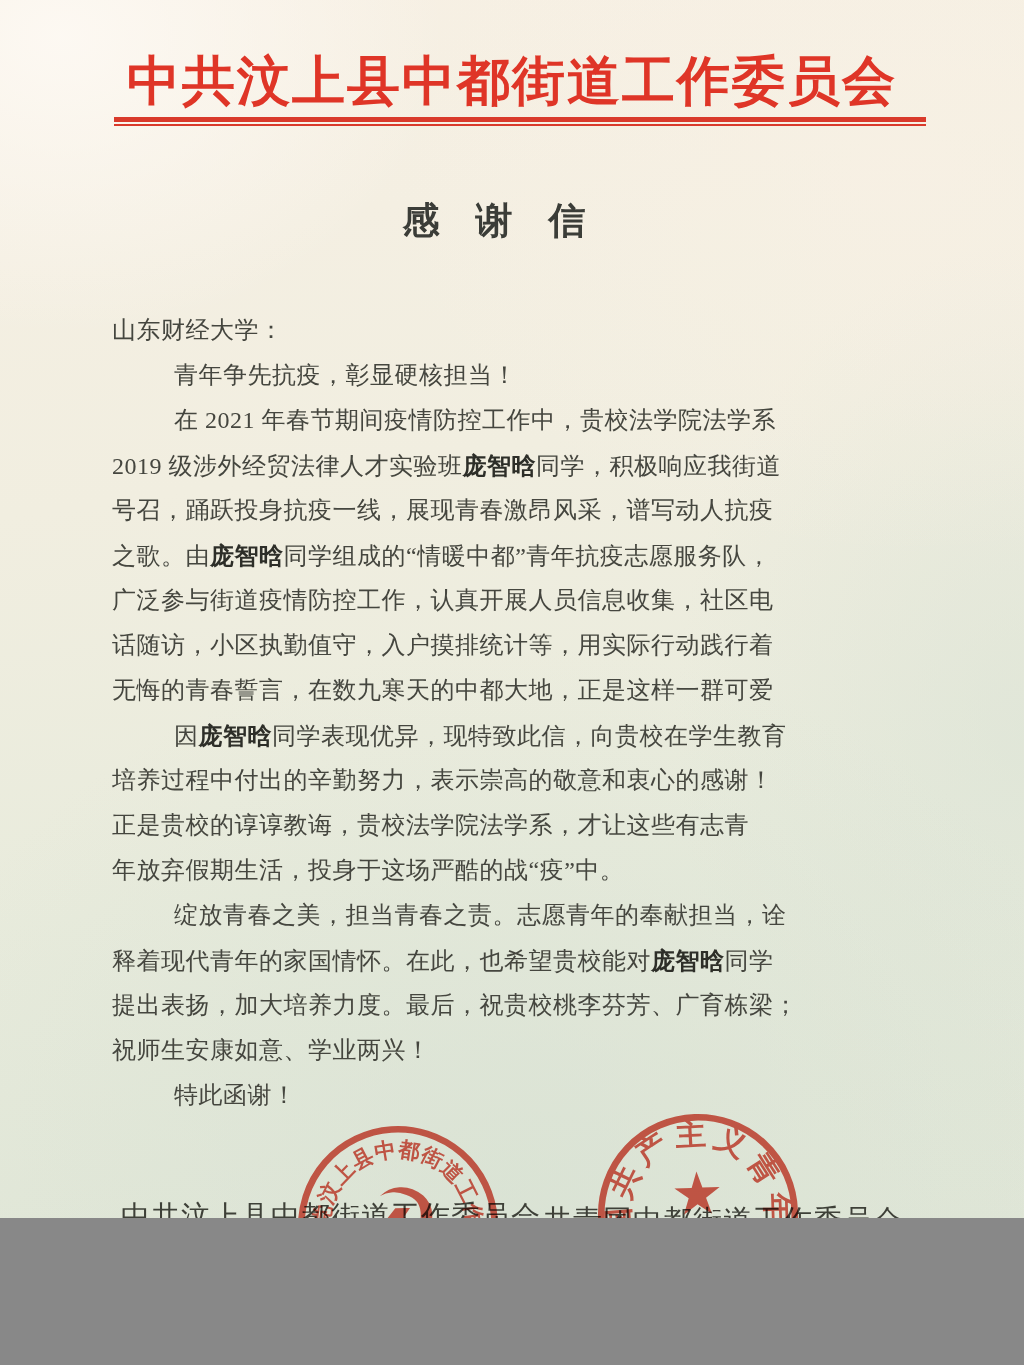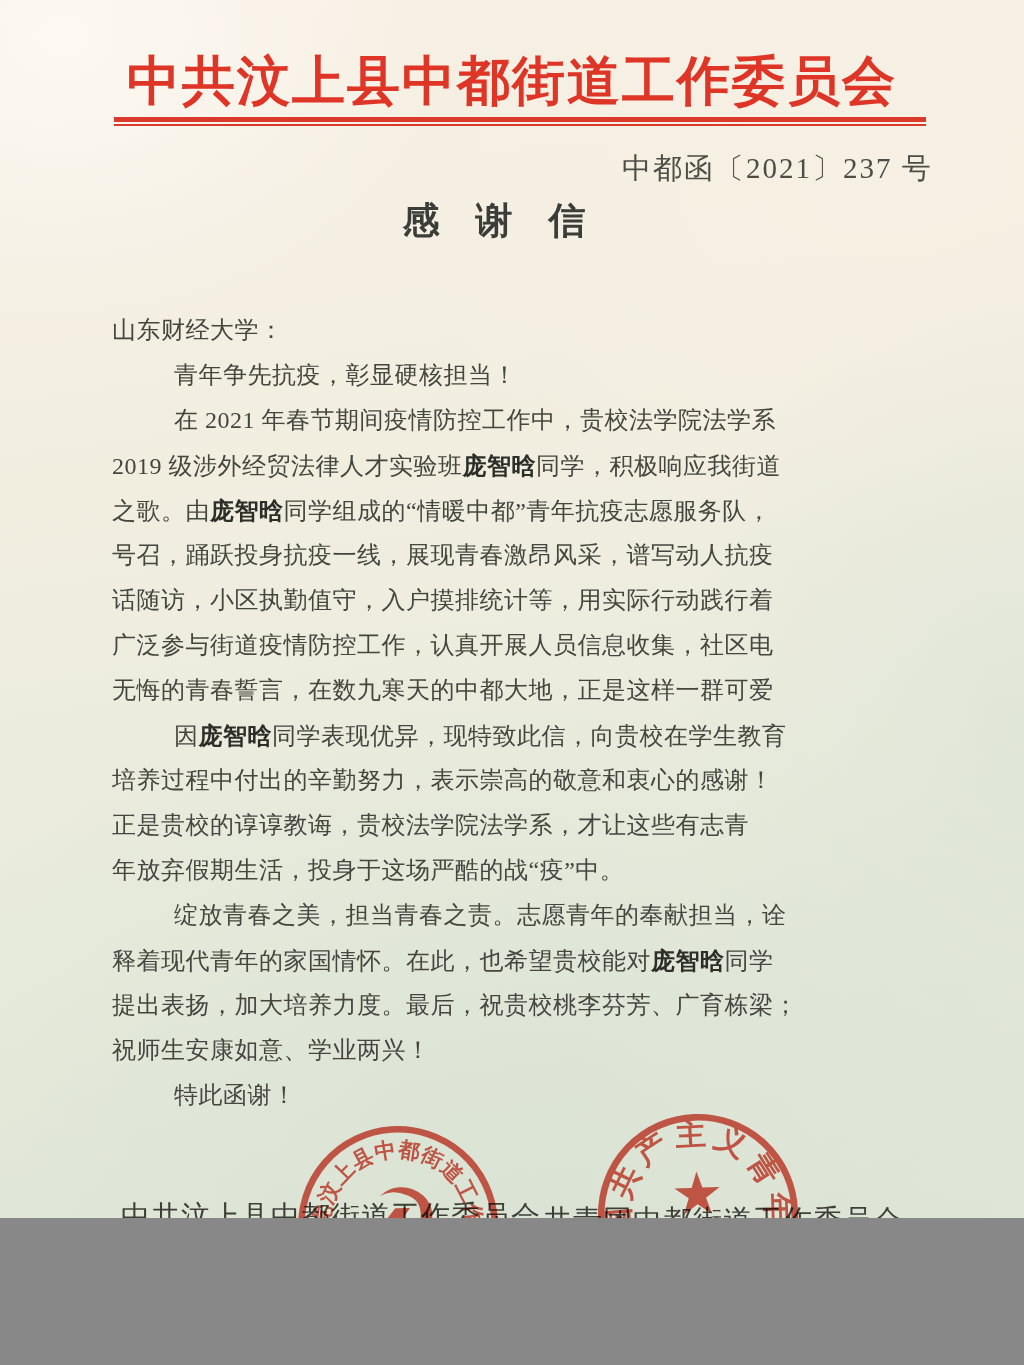--- a/index.html
+++ b/index.html
@@ -58,7 +58,6 @@
     <div class="rule-thin"></div>
   </div>
 
-  <div class="doc-number">中都函〔2021〕237 号</div>
 
   <div class="letter-title">感谢信</div>
 

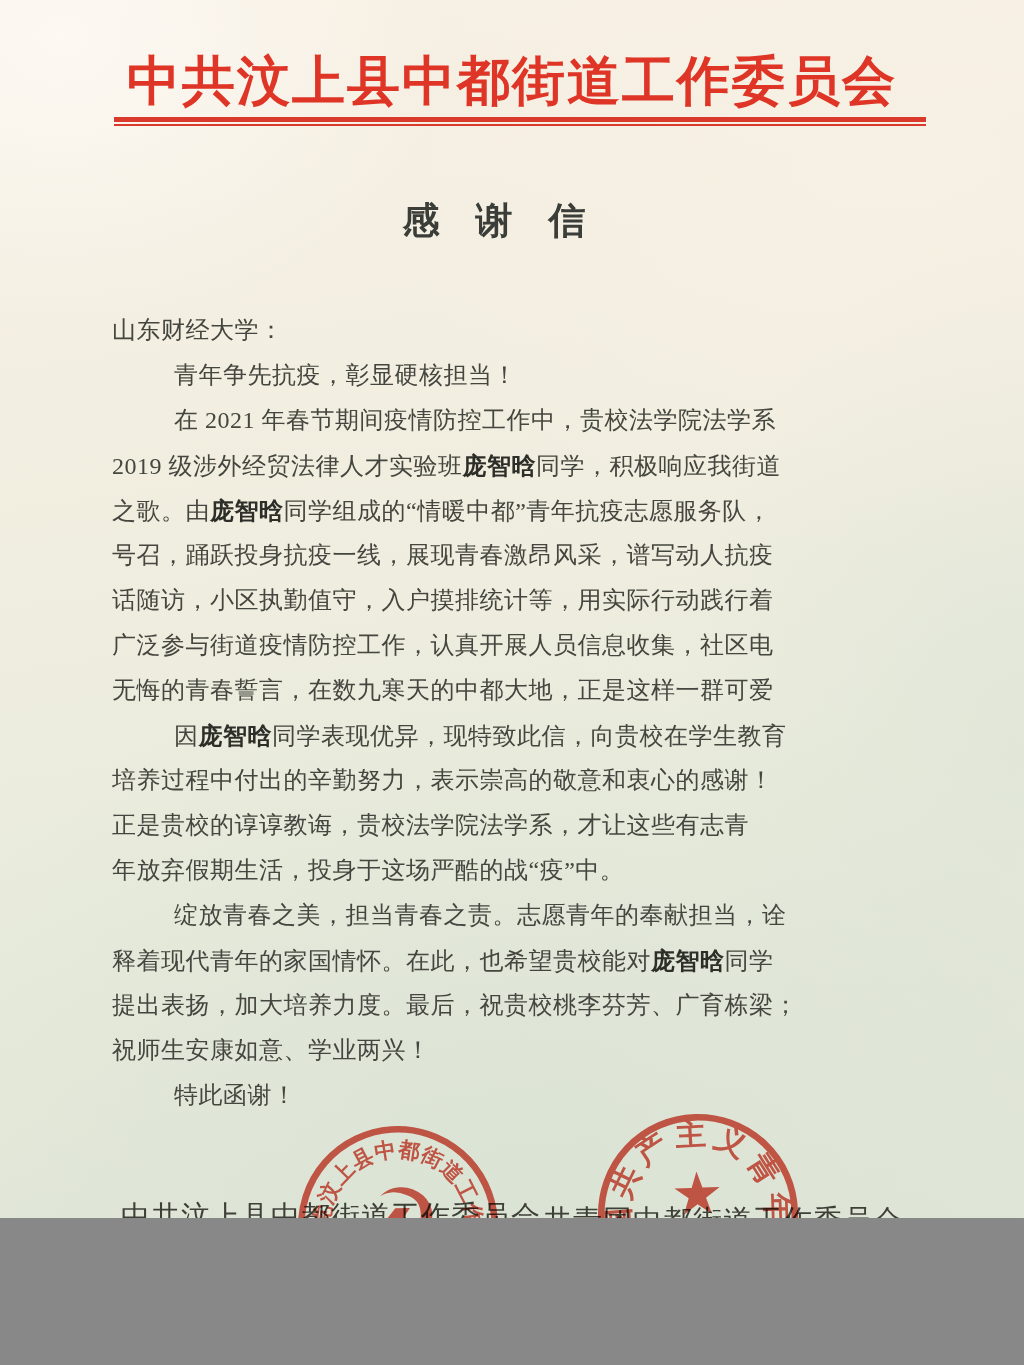--- a/index.html
+++ b/index.html
@@ -66,8 +66,8 @@
       <div class="line indent"><span>青年争先抗疫，彰显硬核担当！</span></div>
       <div class="line indent"><span>在 2021 年春节期间疫情防控工作中，贵校法学院法学系</span></div>
       <div class="line"><span>2019 级涉外经贸法律人才实验班</span><span class="bold-name">庞智晗</span><span>同学，积极响应我街道</span></div>
+      <div class="line"><span>号召，踊跃投身抗疫一线，展现青春激昂风采，谱写动人抗疫</span></div>
       <div class="line"><span>之歌。由</span><span class="bold-name">庞智晗</span><span>同学组成的“情暖中都”青年抗疫志愿服务队，</span></div>
-      <div class="line"><span>号召，踊跃投身抗疫一线，展现青春激昂风采，谱写动人抗疫</span></div>
       <div class="line"><span>话随访，小区执勤值守，入户摸排统计等，用实际行动践行着</span></div>
       <div class="line"><span>广泛参与街道疫情防控工作，认真开展人员信息收集，社区电</span></div>
       <div class="line"><span>无悔的青春誓言，在数九寒天的中都大地，正是这样一群可爱</span></div>

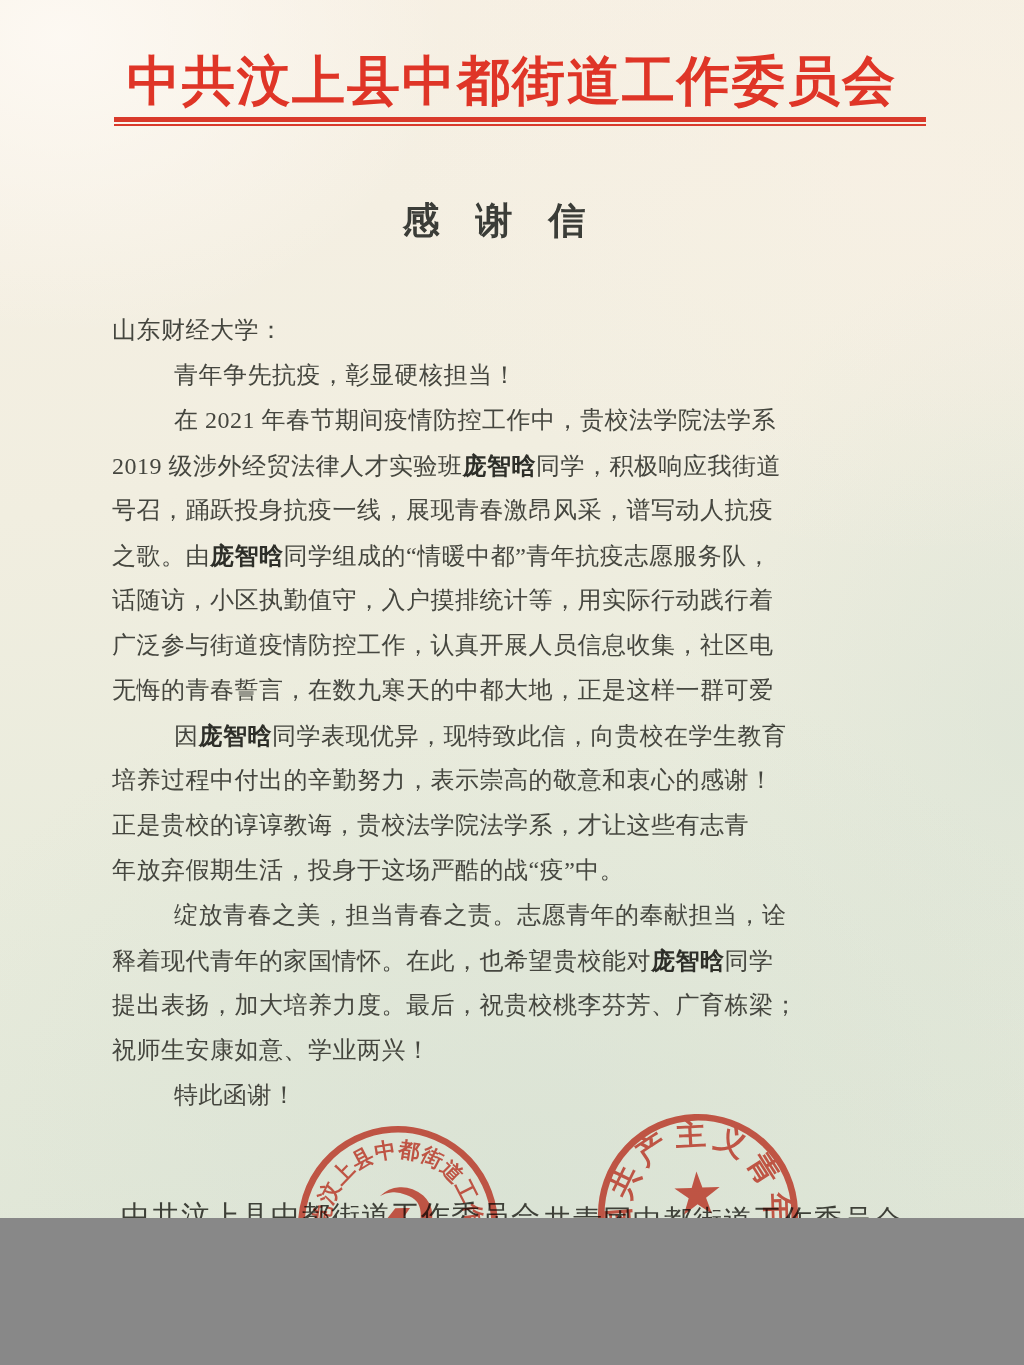--- a/index.html
+++ b/index.html
@@ -68,8 +68,8 @@
       <div class="line"><span>2019 级涉外经贸法律人才实验班</span><span class="bold-name">庞智晗</span><span>同学，积极响应我街道</span></div>
       <div class="line"><span>号召，踊跃投身抗疫一线，展现青春激昂风采，谱写动人抗疫</span></div>
       <div class="line"><span>之歌。由</span><span class="bold-name">庞智晗</span><span>同学组成的“情暖中都”青年抗疫志愿服务队，</span></div>
+      <div class="line"><span>广泛参与街道疫情防控工作，认真开展人员信息收集，社区电</span></div>
       <div class="line"><span>话随访，小区执勤值守，入户摸排统计等，用实际行动践行着</span></div>
-      <div class="line"><span>广泛参与街道疫情防控工作，认真开展人员信息收集，社区电</span></div>
       <div class="line"><span>无悔的青春誓言，在数九寒天的中都大地，正是这样一群可爱</span></div>
       <div class="line indent"><span>因</span><span class="bold-name">庞智晗</span><span>同学表现优异，现特致此信，向贵校在学生教育</span></div>
       <div class="line"><span>培养过程中付出的辛勤努力，表示崇高的敬意和衷心的感谢！</span></div>

